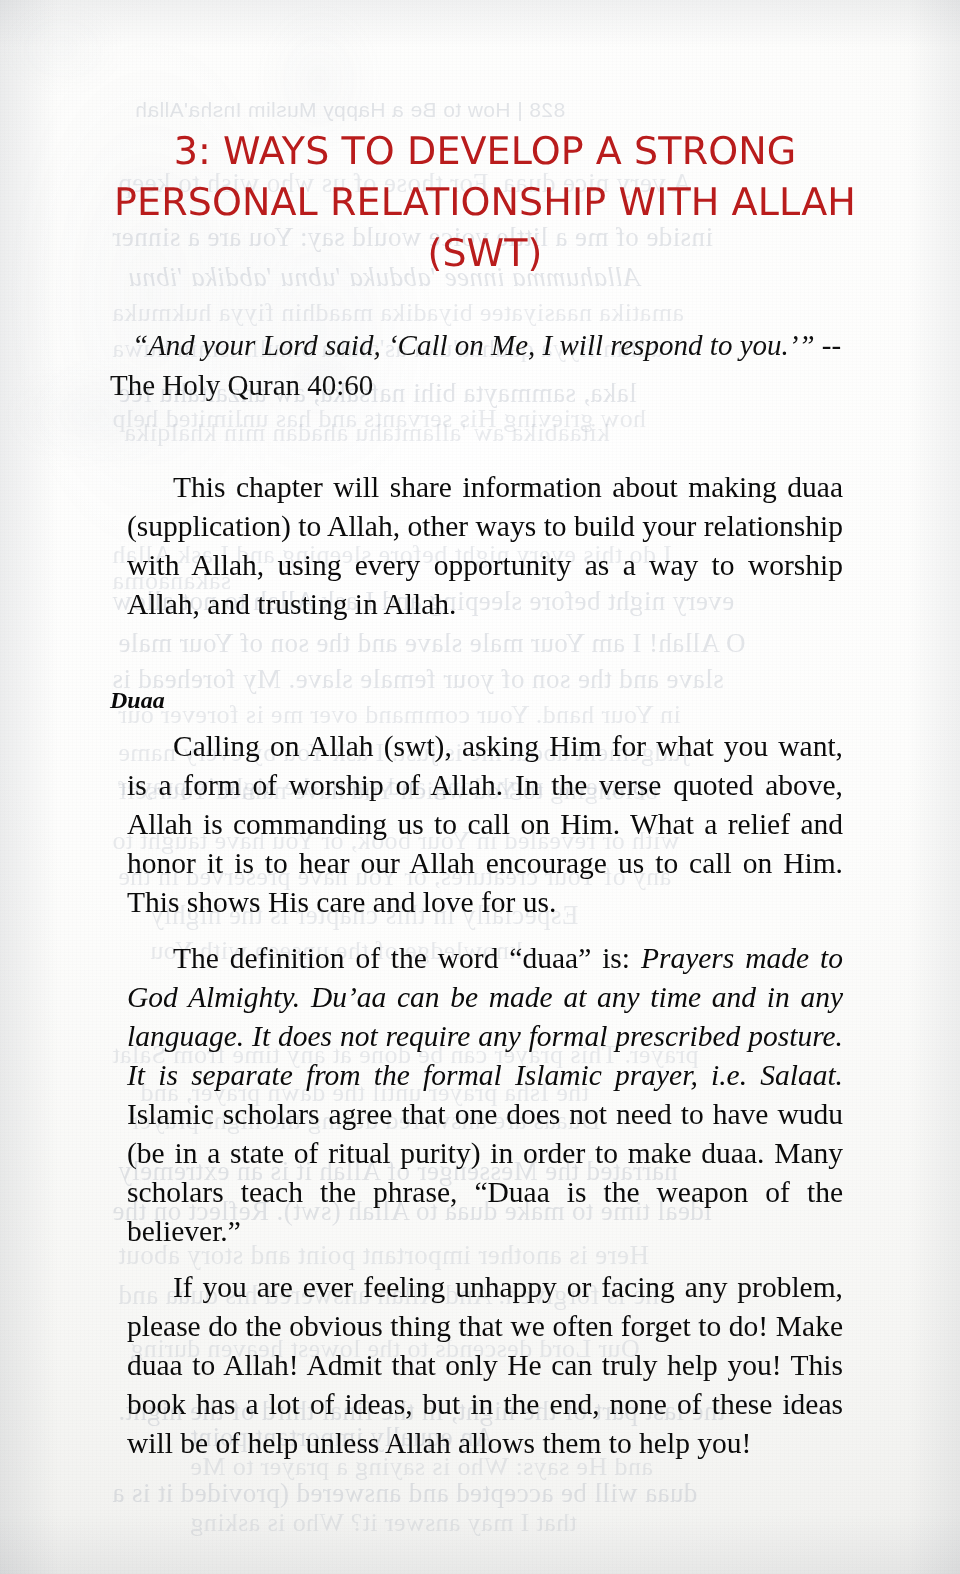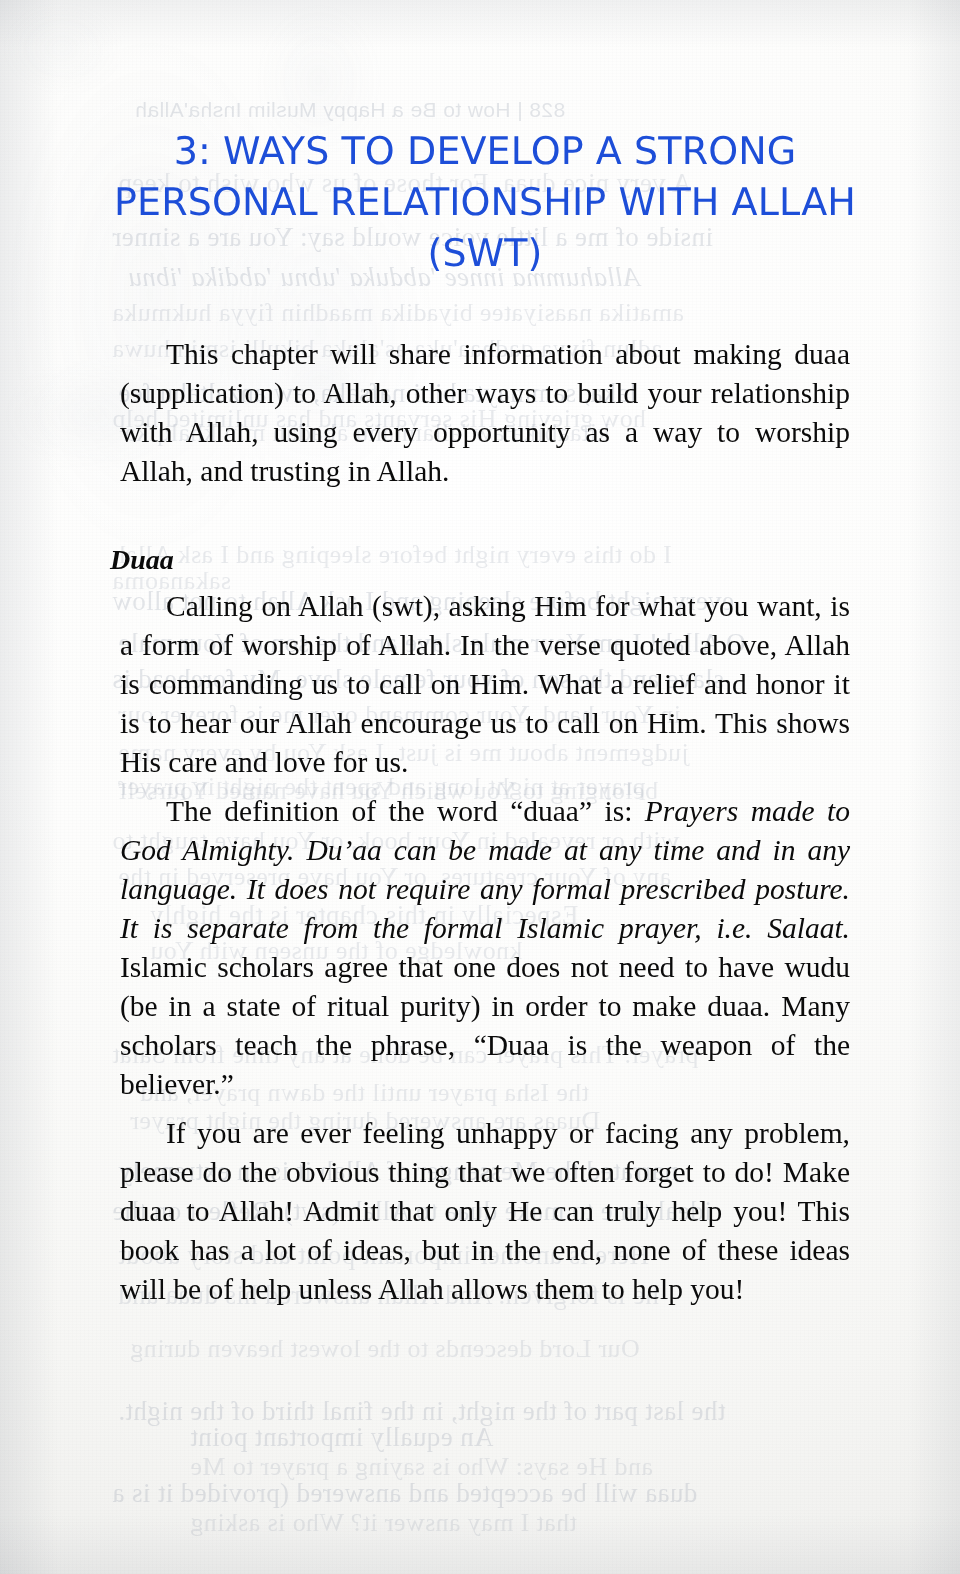--- a/index.html
+++ b/index.html
@@ -97,7 +97,7 @@
     line-height: 51px;
     letter-spacing: .1px;
     text-align: center;
-    color: #1d4ed8;
+    color: #b91c1c;
     margin: 0;
     padding-top: 126px;
     text-rendering: geometricPrecision;

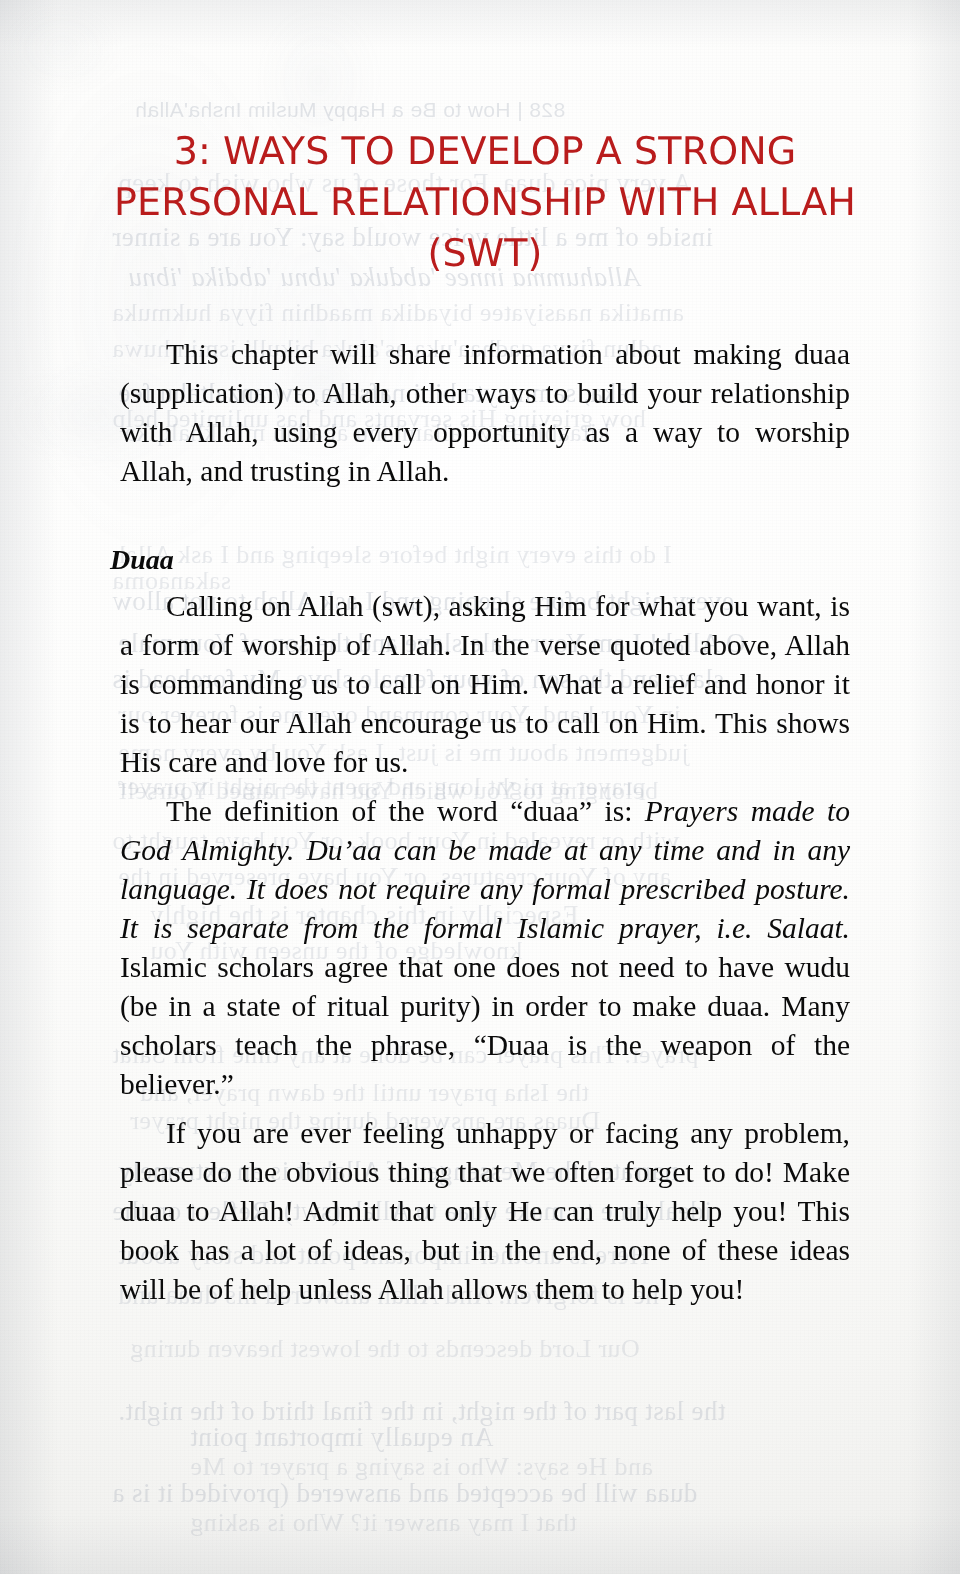--- a/index.html
+++ b/index.html
@@ -199,6 +199,9 @@
 
     <h1 class="chapter-title">3: WAYS TO DEVELOP A STRONG PERSONAL RELATIONSHIP WITH ALLAH (SWT)</h1>
 
+    <p class="verse">
+      <span>“And your Lord said, ‘Call on Me, I will respond to you.’”</span><span class="attrib"> --The Holy Quran 40:60</span>
+    </p>
 
     <p class="body para-1">This chapter will share information about making duaa (supplication) to Allah, other ways to build your relationship with Allah, using every opportunity as a way to worship Allah, and trusting in Allah.</p>
 

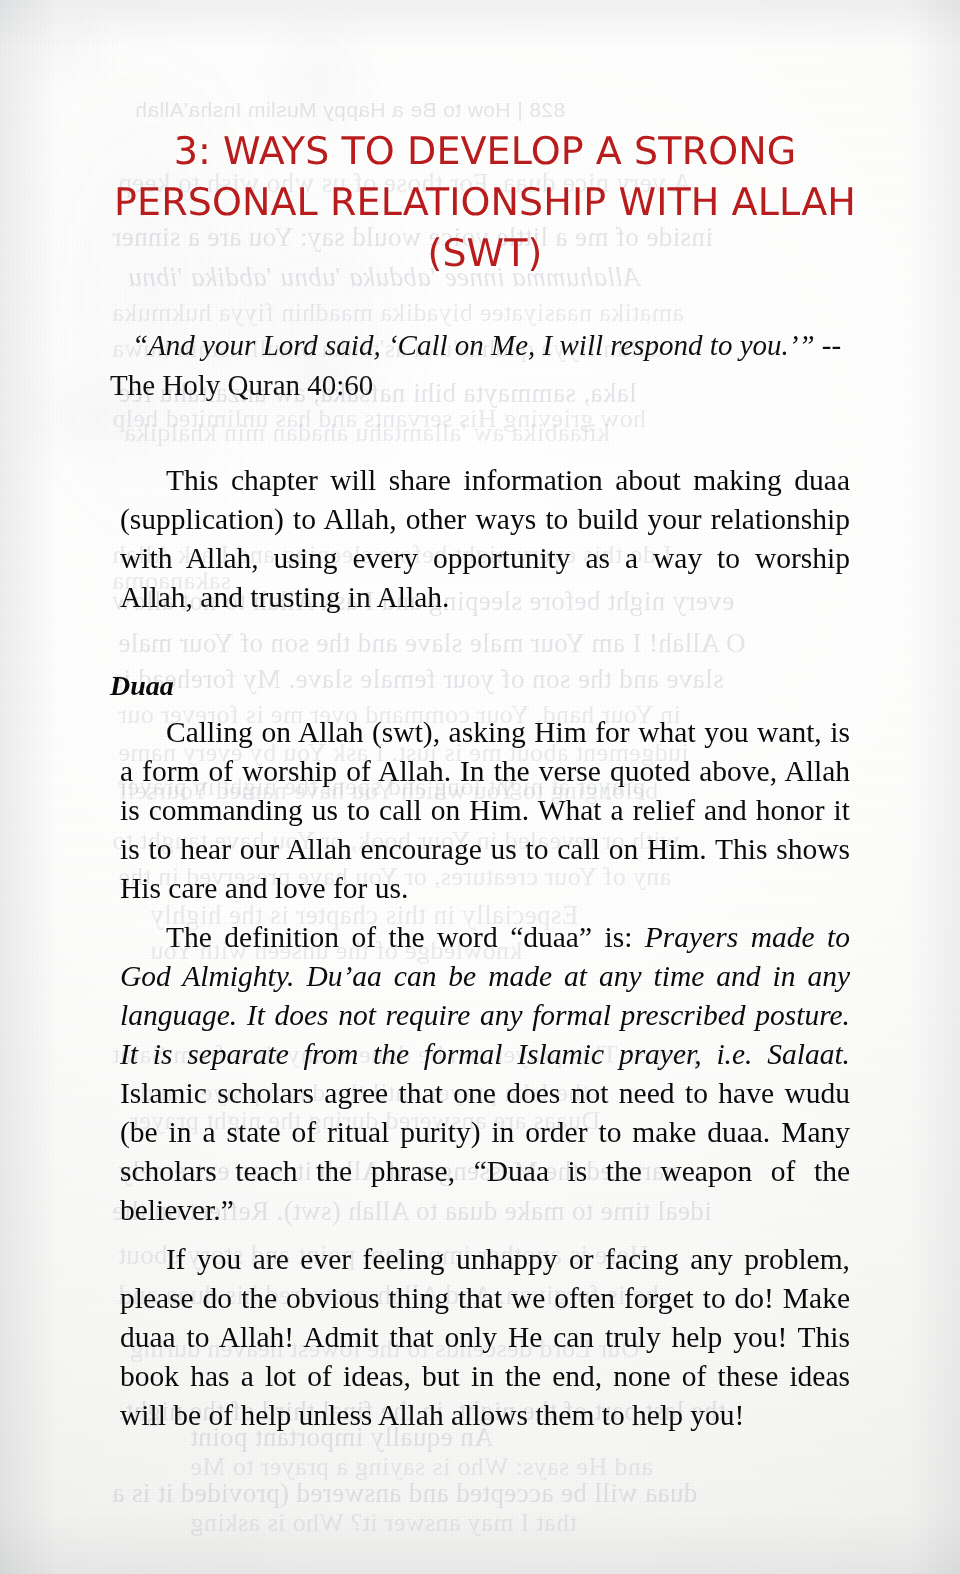--- a/index.html
+++ b/index.html
@@ -118,7 +118,7 @@
   }
 
   p.body {
-    margin: 10px;
+    margin: 17px;
     font-size: 29.5px;
     line-height: 39px;
     text-align: justify;

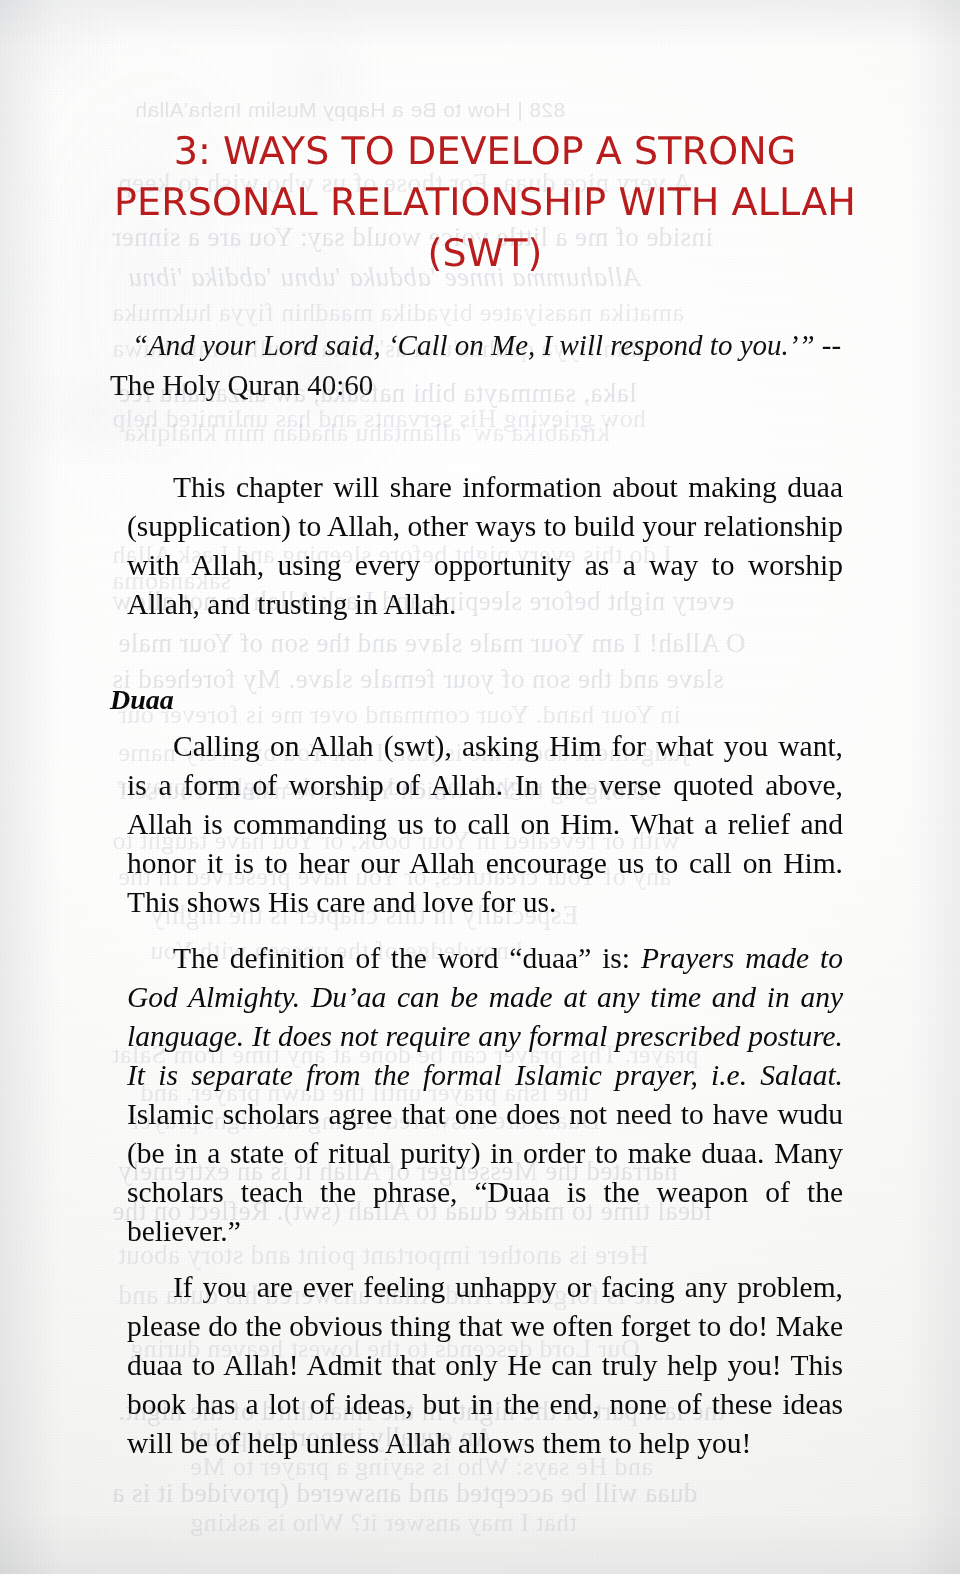--- a/index.html
+++ b/index.html
@@ -131,7 +131,7 @@
     margin: 0;
     padding-top: 42px;
     padding-bottom: 10px;
-    font-size: 28px;
+    font-size: 24px;
     line-height: 34px;
     font-weight: 700;
     font-style: italic;

